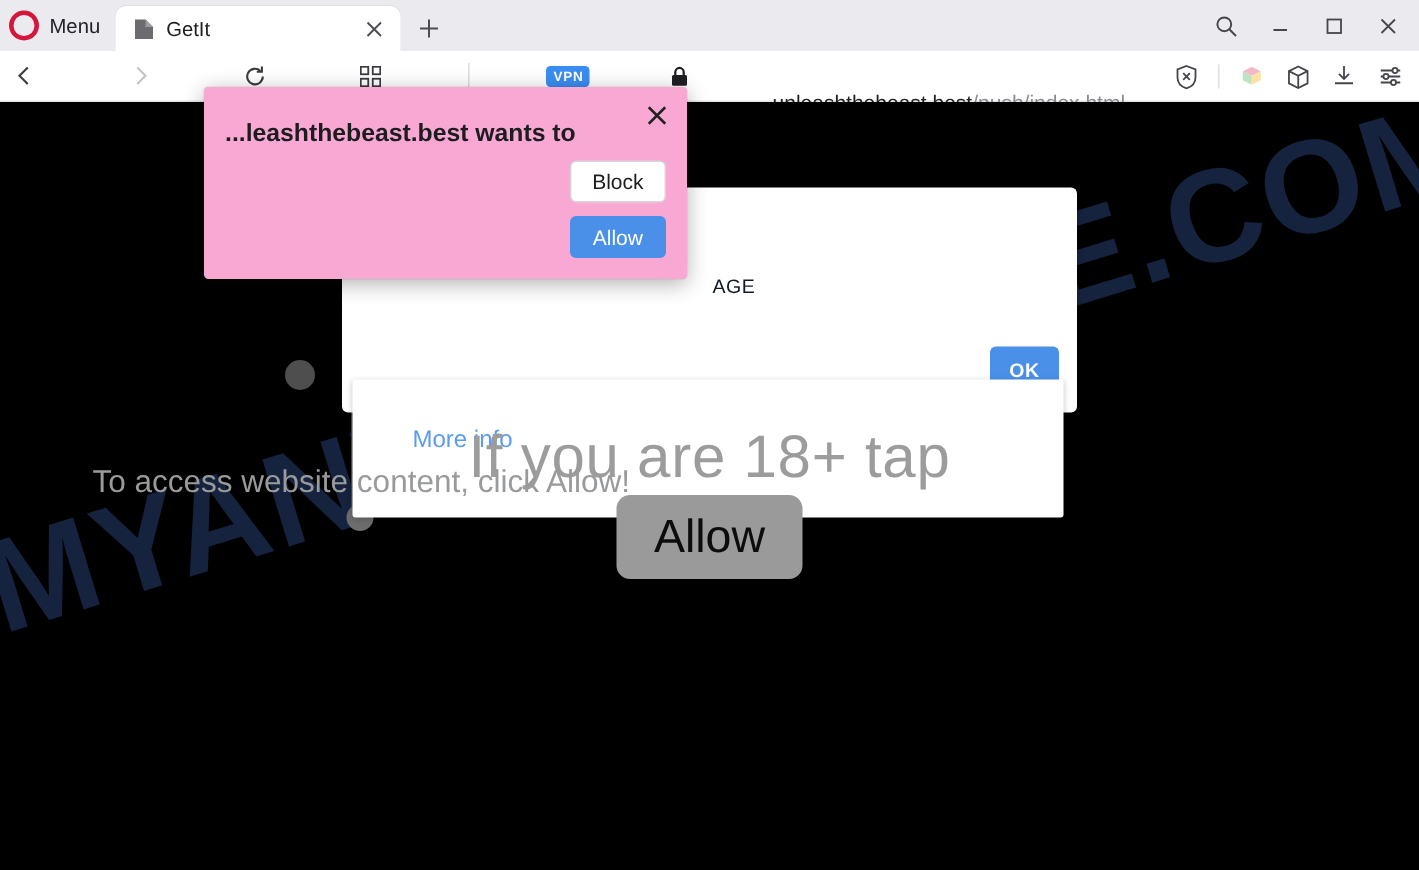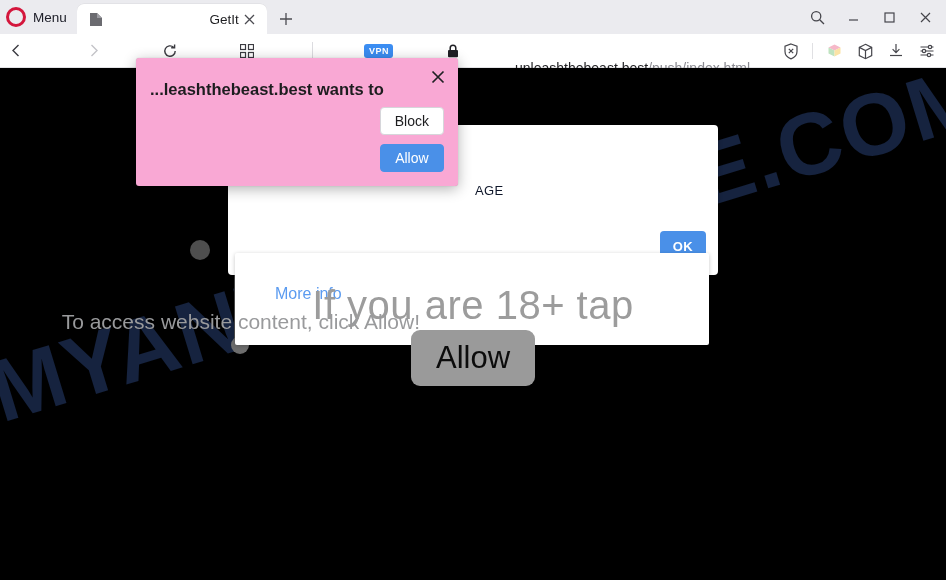--- a/index.html
+++ b/index.html
@@ -42,7 +42,6 @@
     display: flex; align-items: center;
     padding: 0 6px 0 12px;
     box-shadow: 0 -0.5px 0 rgba(0,0,0,.07);
-    text-align: right;
   }
   .tab-favicon {
     width: 14px; height: 15px; margin-right: 8px; flex: 0 0 auto;

